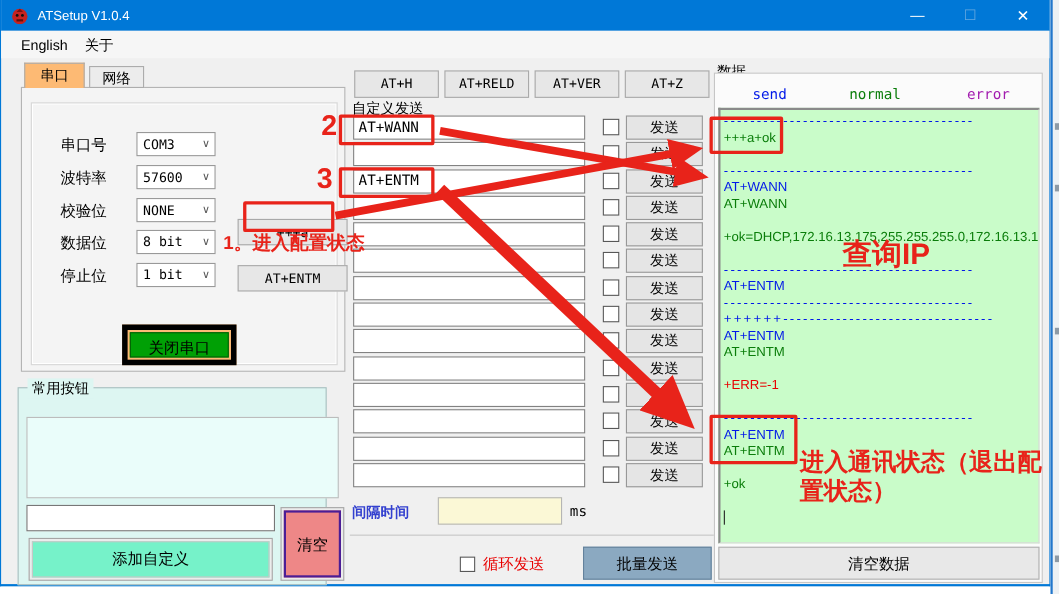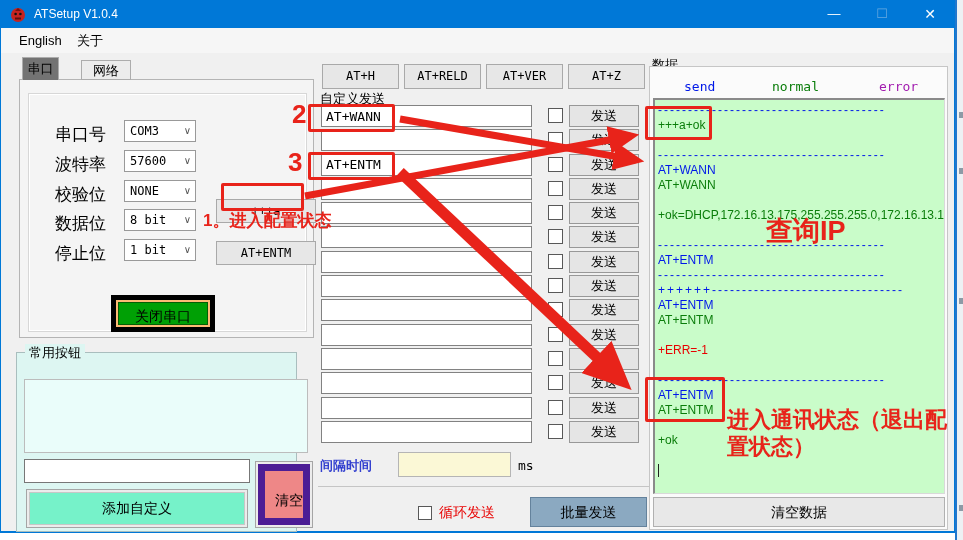--- a/index.html
+++ b/index.html
@@ -28,7 +28,7 @@
   #menu-about { left:72px; }
   
   .tab { position:absolute; border:1px solid #acacac; text-align:center; font-size:13px; }
-  #tab-serial { left:21px; top:57px; width:37px; height:23px; background:#737373; border-bottom:none; line-height:22px; z-index:3; }
+  #tab-serial { left:21px; top:57px; width:55px; height:23px; background:#fdba74; border-bottom:none; line-height:22px; z-index:3; }
   #tab-net { left:80px; top:60px; width:50px; height:20px; background:#ececec; line-height:19px; z-index:2; }
   #tabbody { position:absolute; left:18px; top:79px; width:295px; height:259px; background:#f4f4f4; border:1px solid #b4b4b4; z-index:1; }
   #serial-group { position:absolute; left:8px; top:13px; width:279px; height:239px; border:1px solid #d7d7d7; box-shadow:inset 0 0 0 1px #ffffff; }

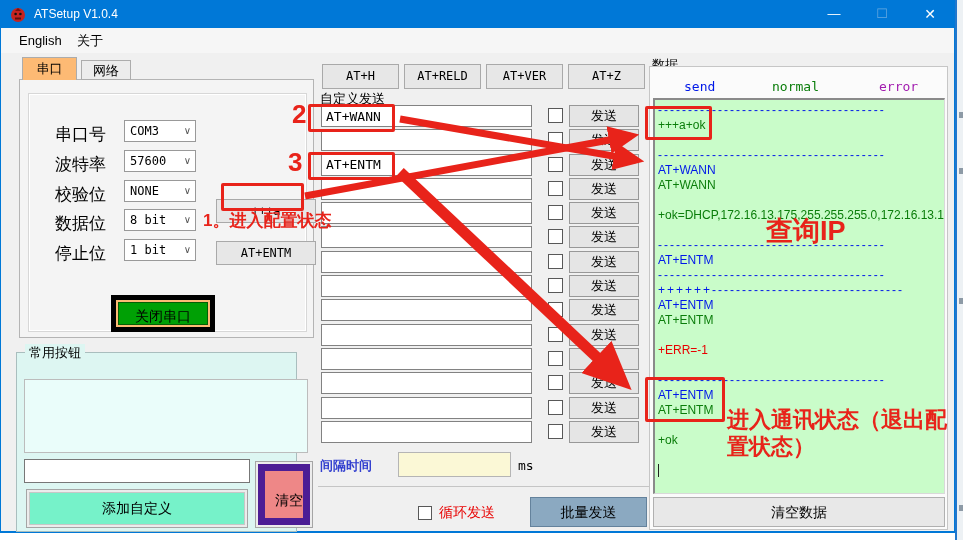--- a/index.html
+++ b/index.html
@@ -33,7 +33,7 @@
   #tabbody { position:absolute; left:18px; top:79px; width:295px; height:259px; background:#f4f4f4; border:1px solid #b4b4b4; z-index:1; }
   #serial-group { position:absolute; left:8px; top:13px; width:279px; height:239px; border:1px solid #d7d7d7; box-shadow:inset 0 0 0 1px #ffffff; }
   .field-row { position:absolute; left:0; width:100%; height:22px; }
-  .field-label { position:absolute; left:26px; top:3px; font-size:17px; }
+  .field-label { position:absolute; left:26px; top:3px; font-size:14px; }
   .combo { position:absolute; left:95px; top:0; width:72px; height:22px; background:#fff; border:1px solid #999; }
   .combo .val { position:absolute; left:5px; top:3px; font-family:"DejaVu Sans Mono", monospace; font-size:12px; }
   .combo .chev { position:absolute; right:4px; top:4px; font-size:10px; color:#555; }

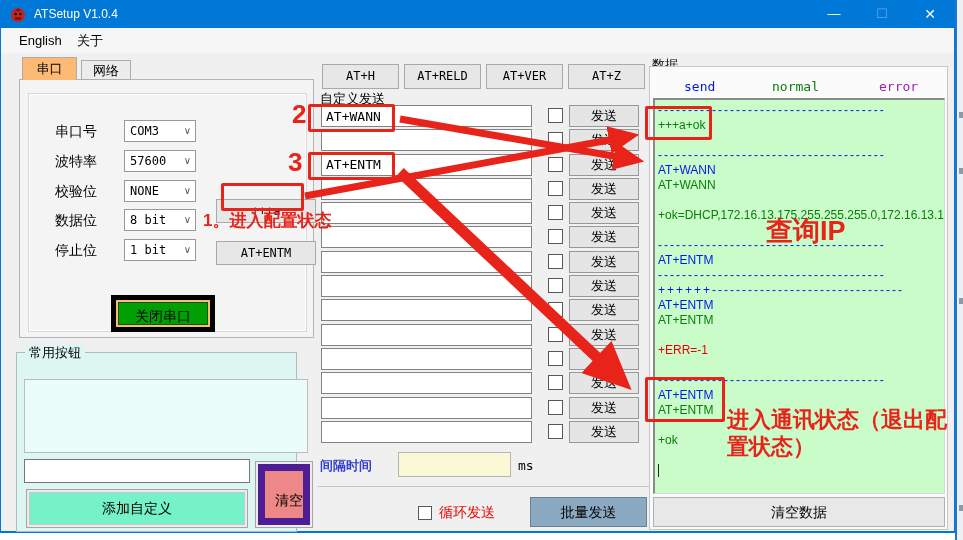--- a/index.html
+++ b/index.html
@@ -47,7 +47,7 @@
   #common-list { position:absolute; left:7px; top:26px; width:284px; height:74px; background:#eafdfa; border:1px solid #bcbcbc; }
   #common-input { position:absolute; left:7px; top:106px; width:226px; height:24px; background:#fff; border:1px solid #777; font-size:13px; padding:0 4px; font-family:"DejaVu Sans Mono", monospace; }
   #clear-frame { position:absolute; left:238px; top:108px; width:58px; height:67px; background:#ececec; border:1px solid #a5a5a5; padding:2px; }
-  #clear-btn { width:100%; height:100%; background:#ee8787; border:7px solid #4c1d95; text-align:right; line-height:58px; font-size:14px; }
+  #clear-btn { width:100%; height:100%; background:#ee8787; border:2px solid #4c1d95; text-align:center; line-height:58px; font-size:14px; }
   #add-frame { position:absolute; left:9px; top:136px; width:222px; height:39px; background:#ececec; border:1px solid #a5a5a5; padding:2px; }
   #add-btn { width:100%; height:100%; background:#76f2c9; border:1px solid #c7c7c7; text-align:center; line-height:30px; font-size:14px; }
   

